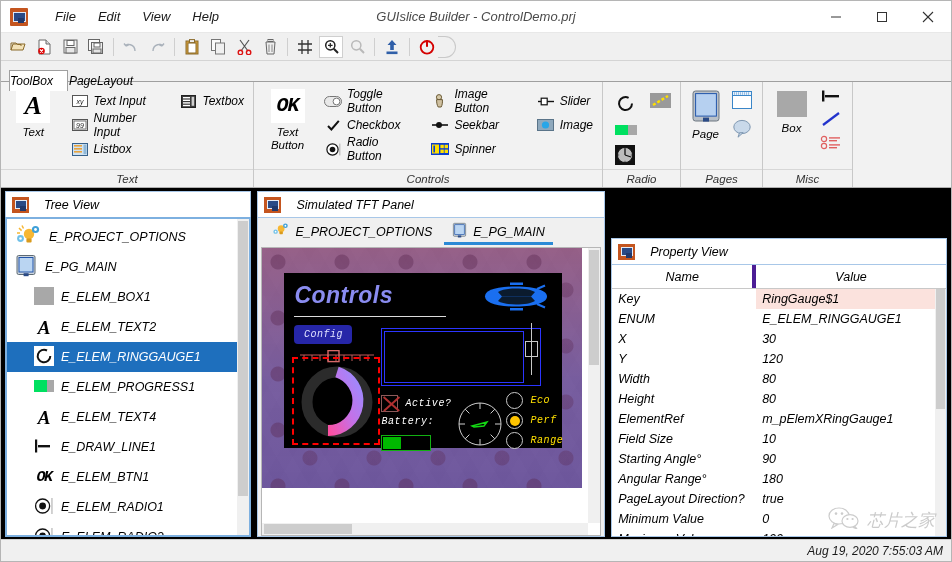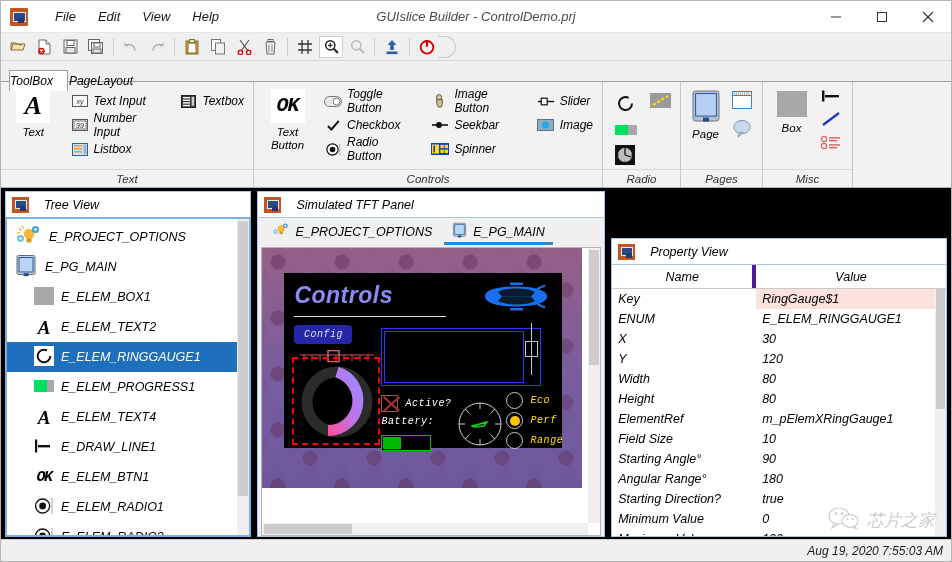--- a/index.html
+++ b/index.html
@@ -867,7 +867,7 @@
           <div class="v">180</div>
         </div>
         <div class="prow">
-          <div class="n">Starting Direction?</div>
+          <div class="n">PageLayout Direction?</div>
           <div class="v">true</div>
         </div>
         <div class="prow">

